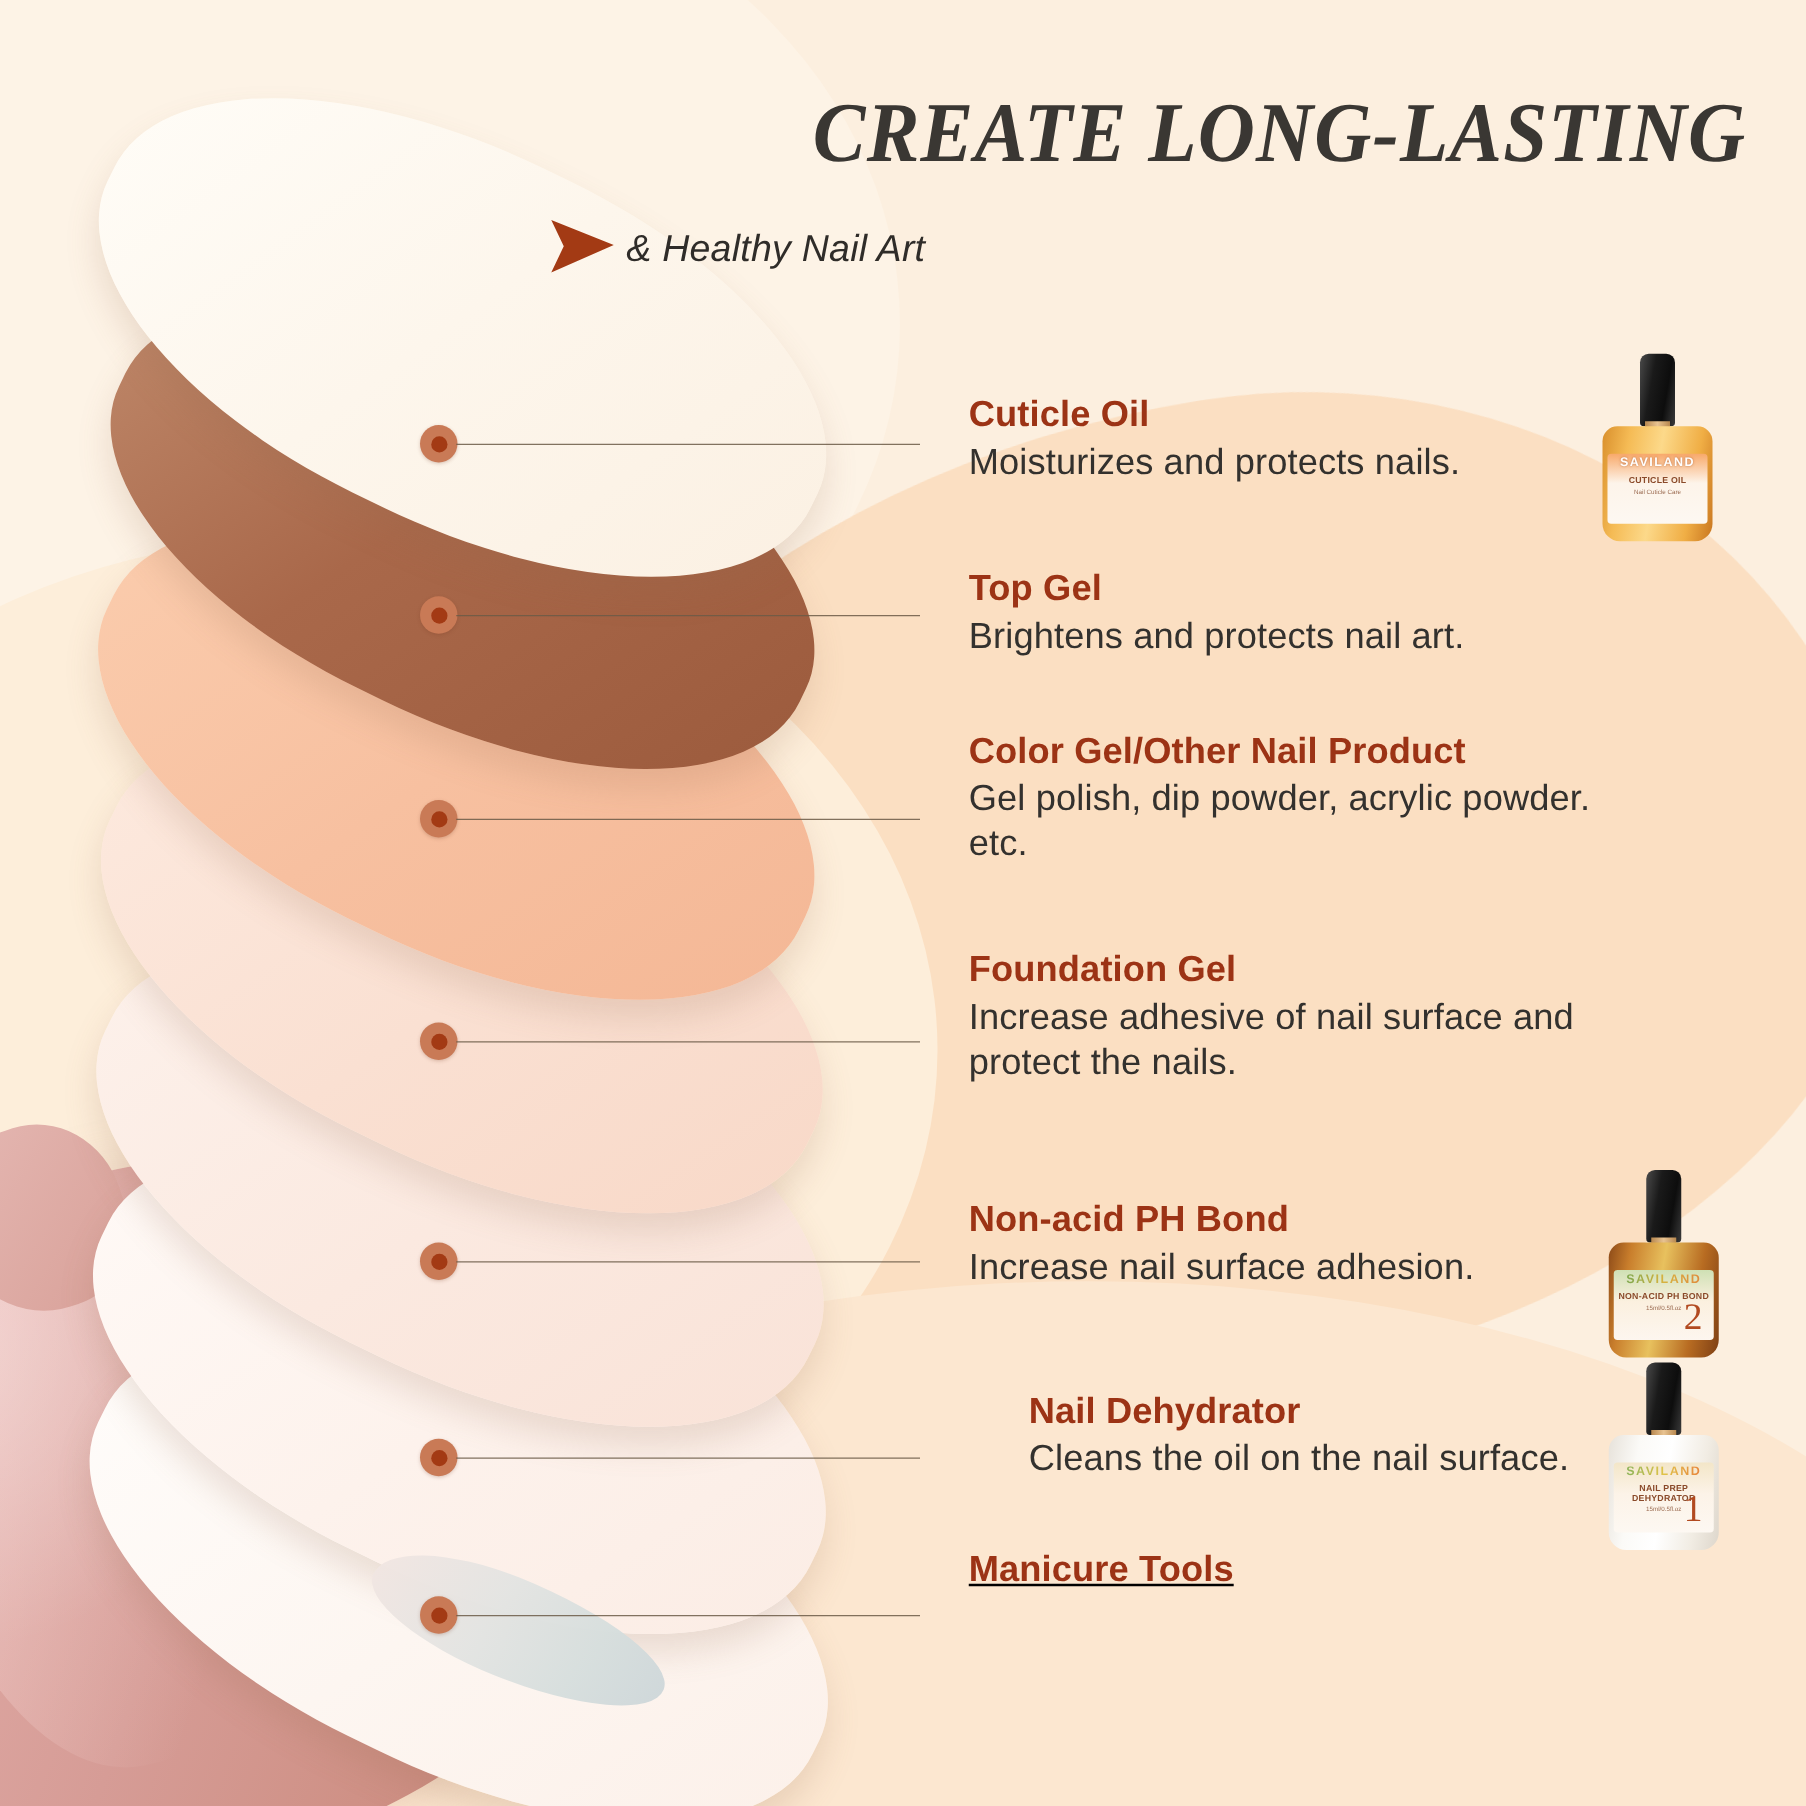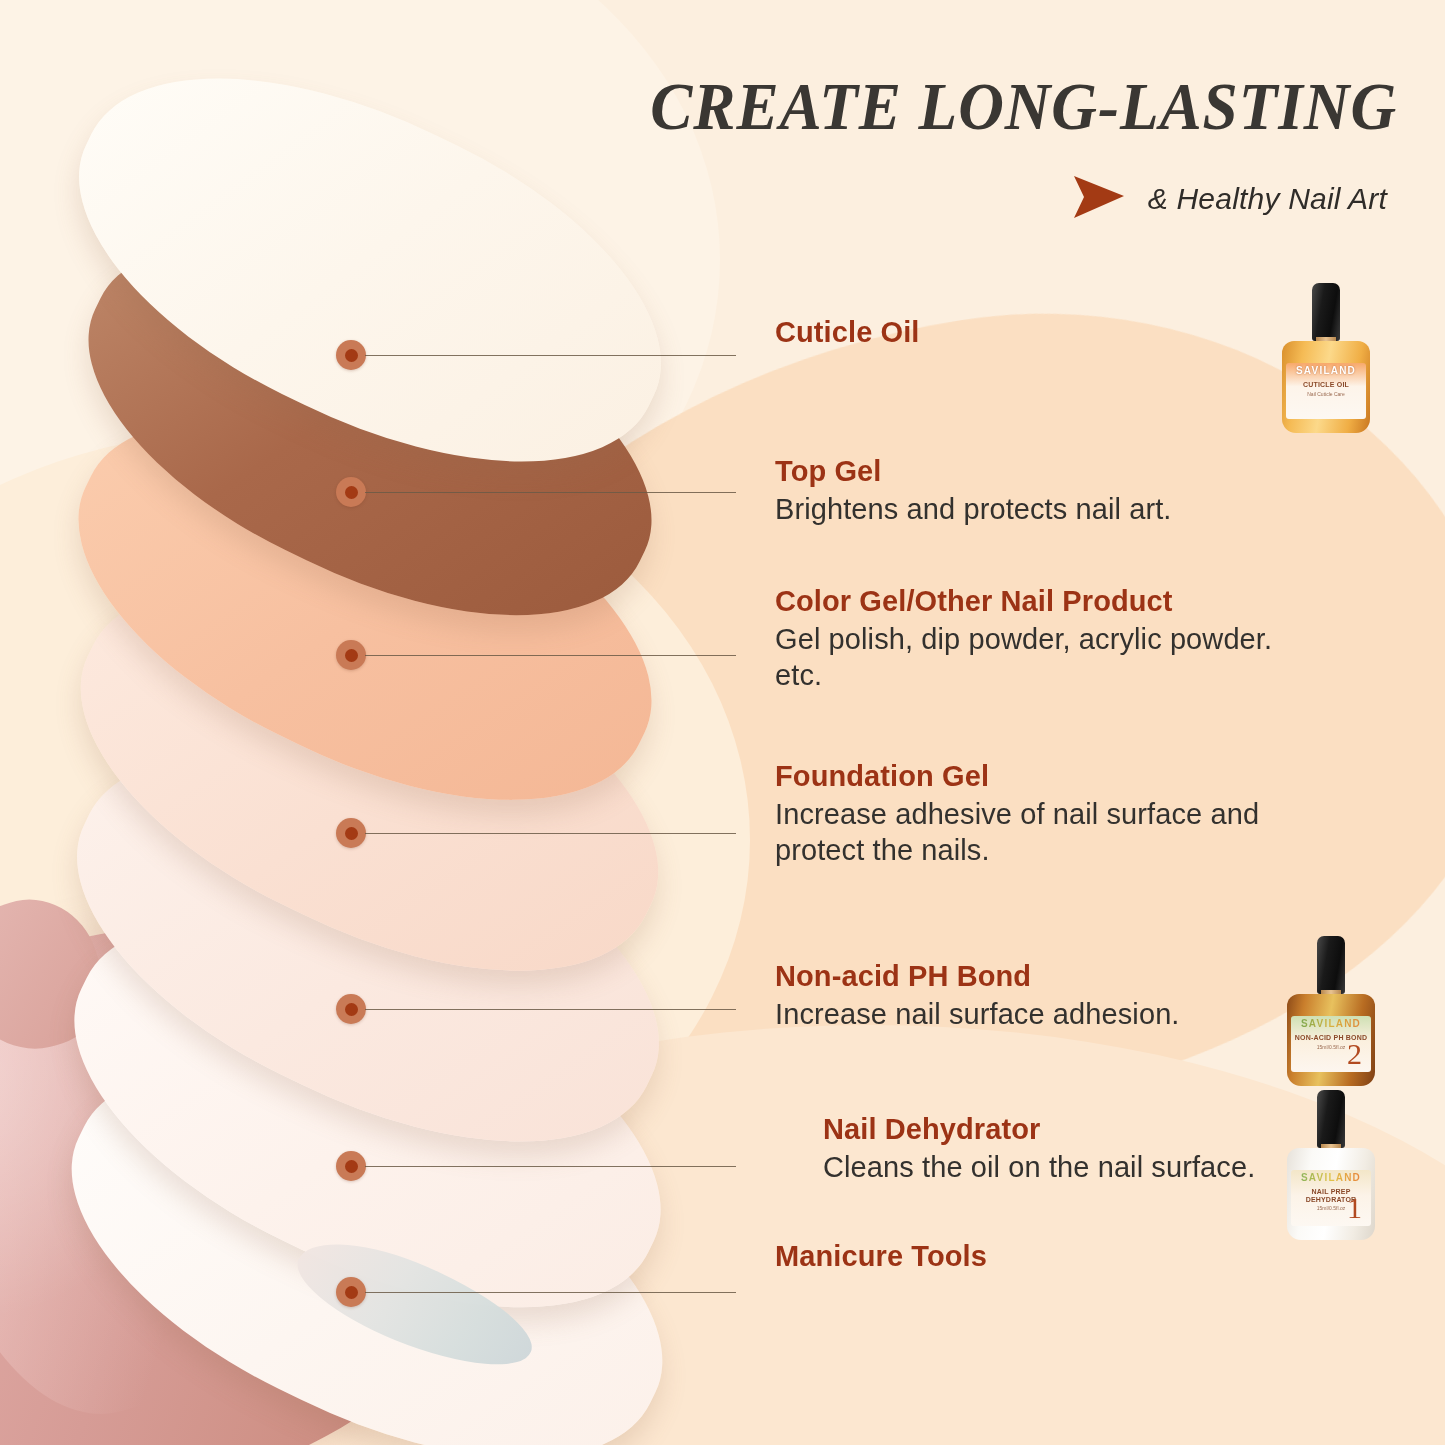--- a/index.html
+++ b/index.html
@@ -161,8 +161,8 @@
     transform-origin:right center;
   }
   #subtitle-row{
-    display:flex;align-items:center;justify-content:flex-end;
-    gap:20px;margin-top:34px;padding-right:10px;
+    display:flex;align-items:center;
+    gap:6px;margin-top:34px;padding-right:10px;
   }
   #arrow-icon{display:block;}
   #subtitle{

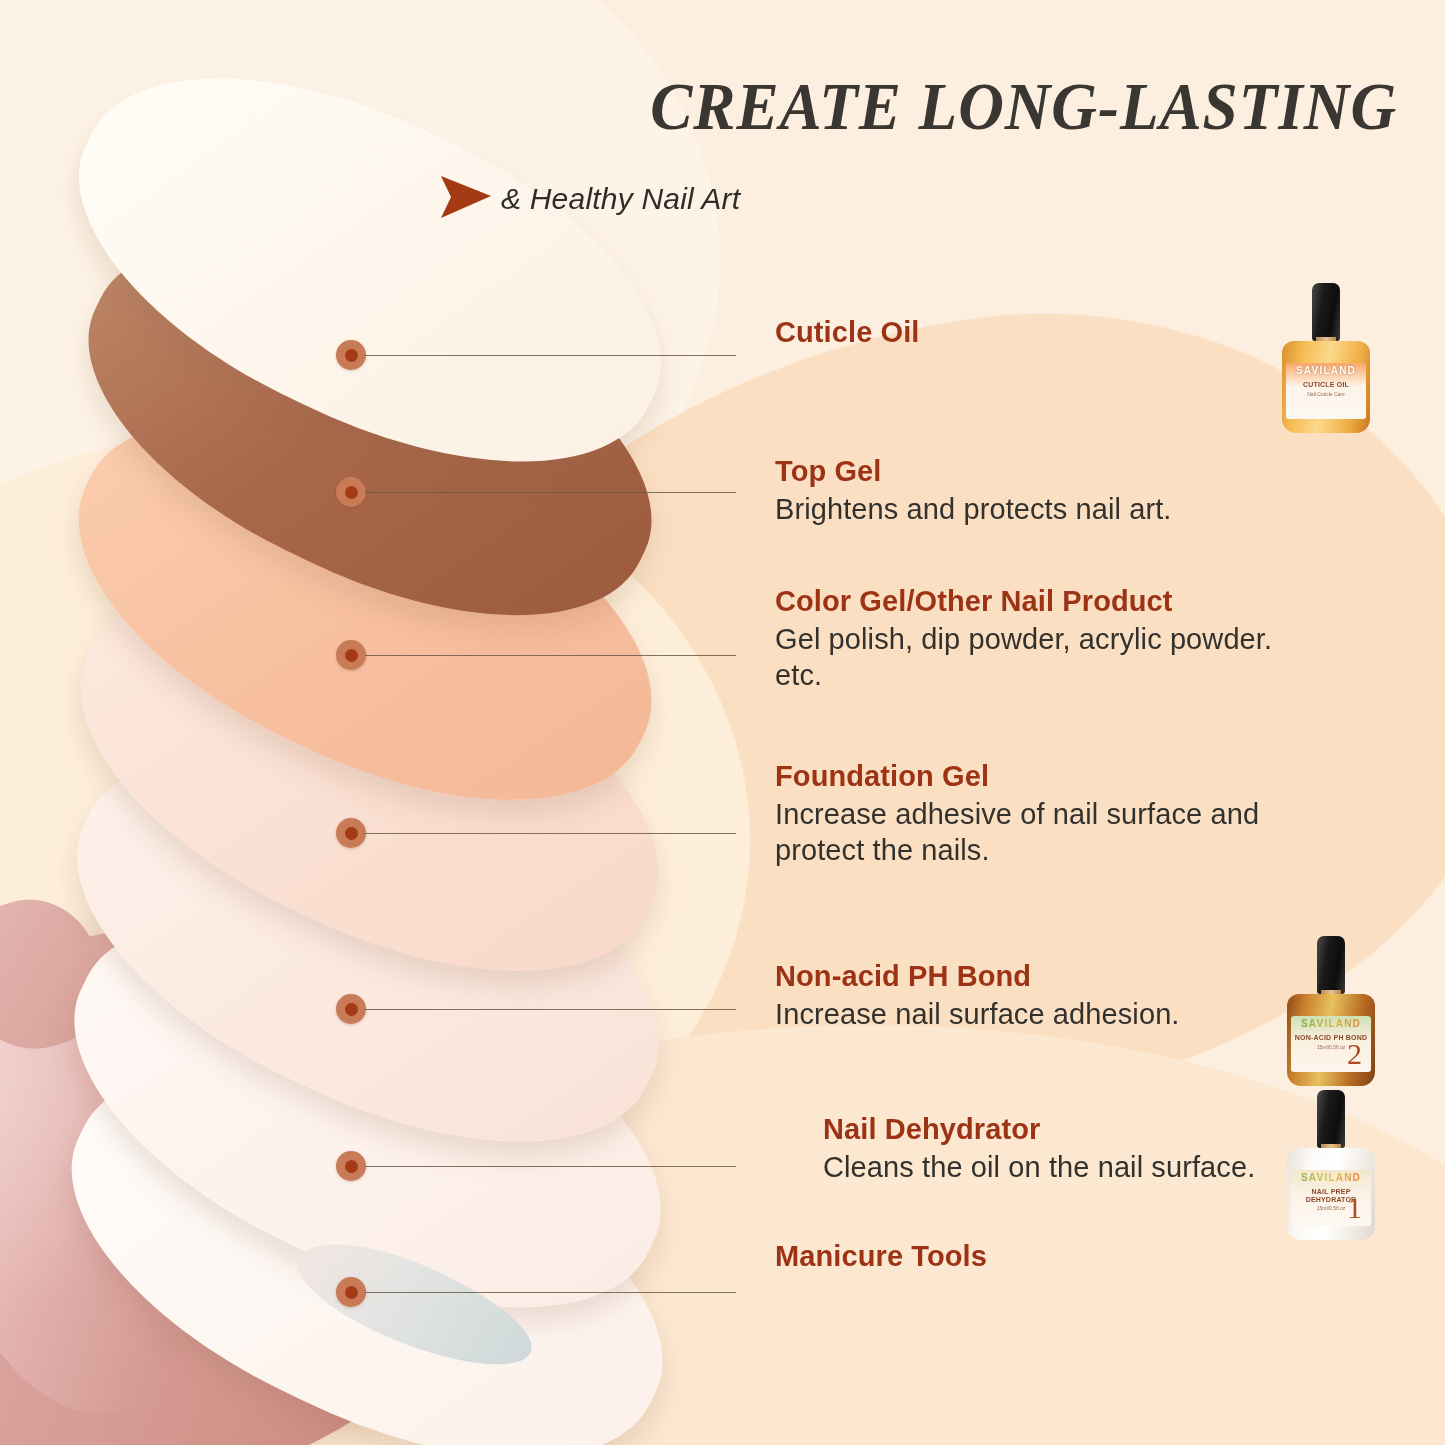--- a/index.html
+++ b/index.html
@@ -339,6 +339,7 @@
 
   <div class="feature" style="top:316px;">
     <h3>Cuticle Oil</h3>
+    <p>Moisturizes and protects nails.</p>
   </div>
   <div class="feature" style="top:585px;">
     <h3>Color Gel/Other Nail Product</h3>

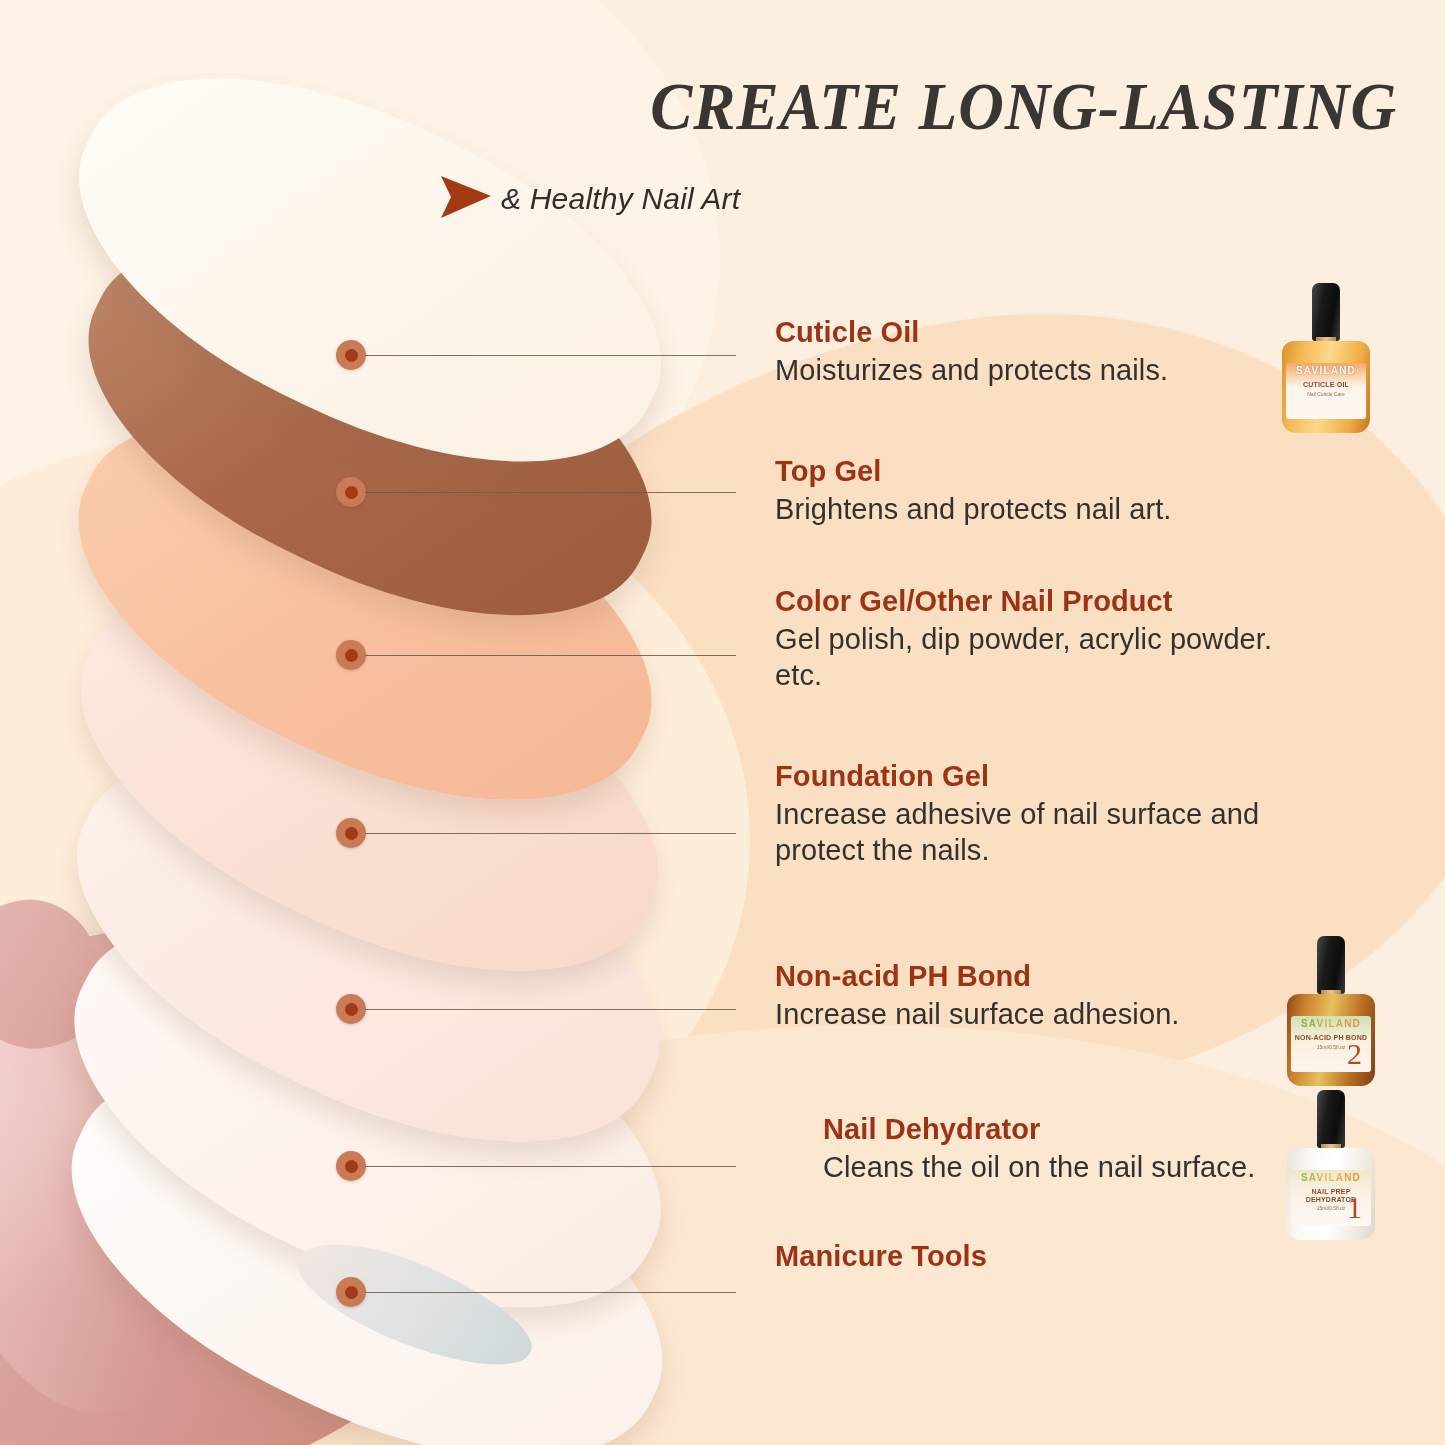--- a/index.html
+++ b/index.html
@@ -361,7 +361,7 @@
     <h3>Nail Dehydrator</h3>
     <p>Cleans the oil on the nail surface.</p>
   </div>
-  <div class="feature" style="top:1240px;">
+  <div class="feature" style="top:1240px;text-decoration:underline;">
     <h3>Manicure Tools</h3>
   </div>
 

